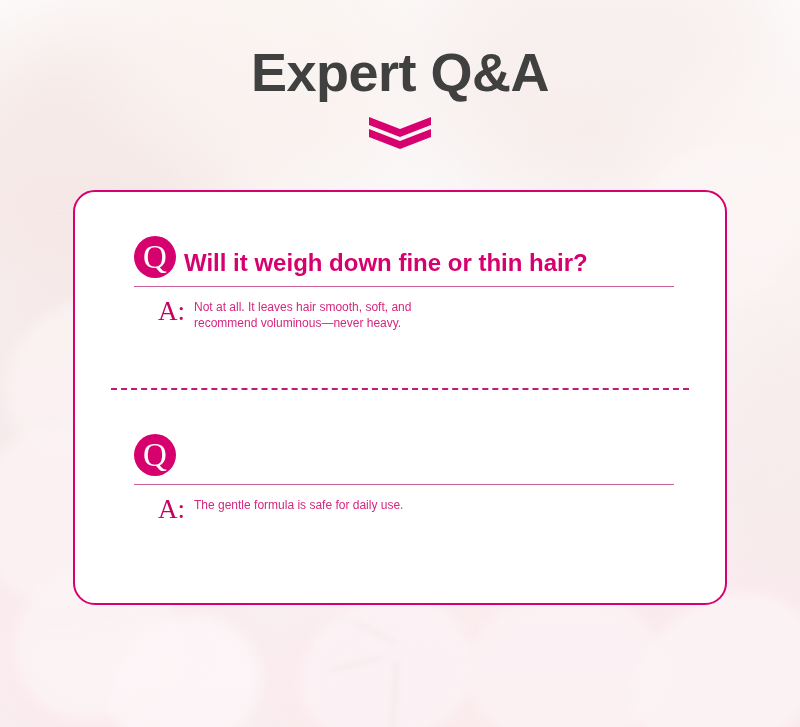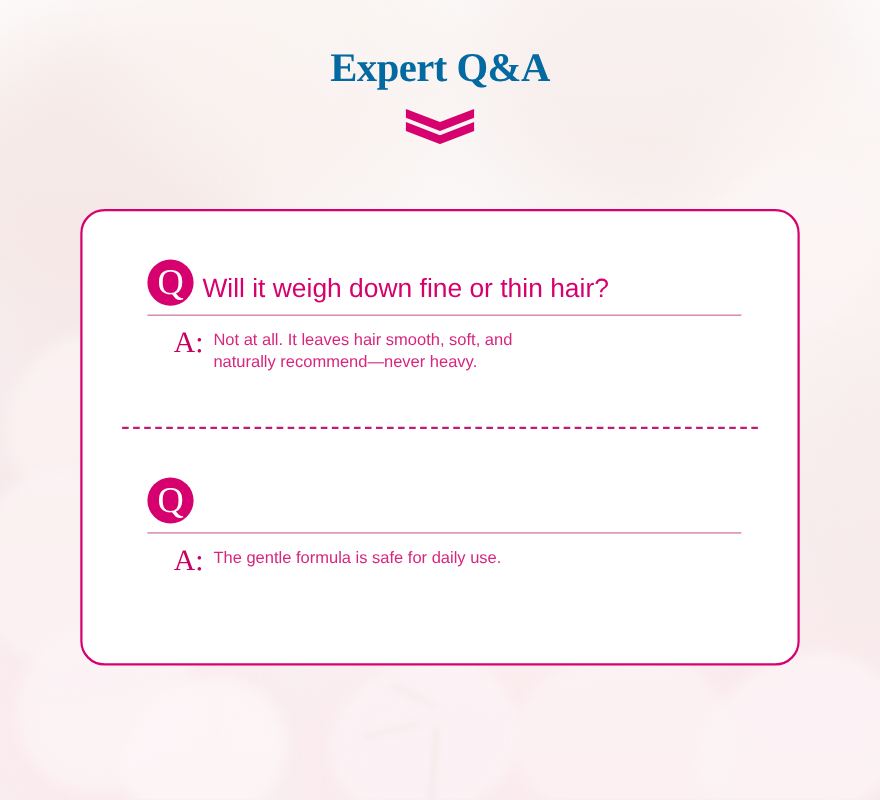--- a/index.html
+++ b/index.html
@@ -90,11 +90,11 @@
   }
   .title {
     margin: 0;
-    font-family: Liberation Serif, serif;
-    font-size: 37px;
+    font-family: Liberation Sans, sans-serif;
+    font-size: 54px;
     font-weight: bold;
     letter-spacing: -0.5px;
-    color: #0369a1;
+    color: #404040;
     line-height: 1.05;
   }
   .chevron-wrap {

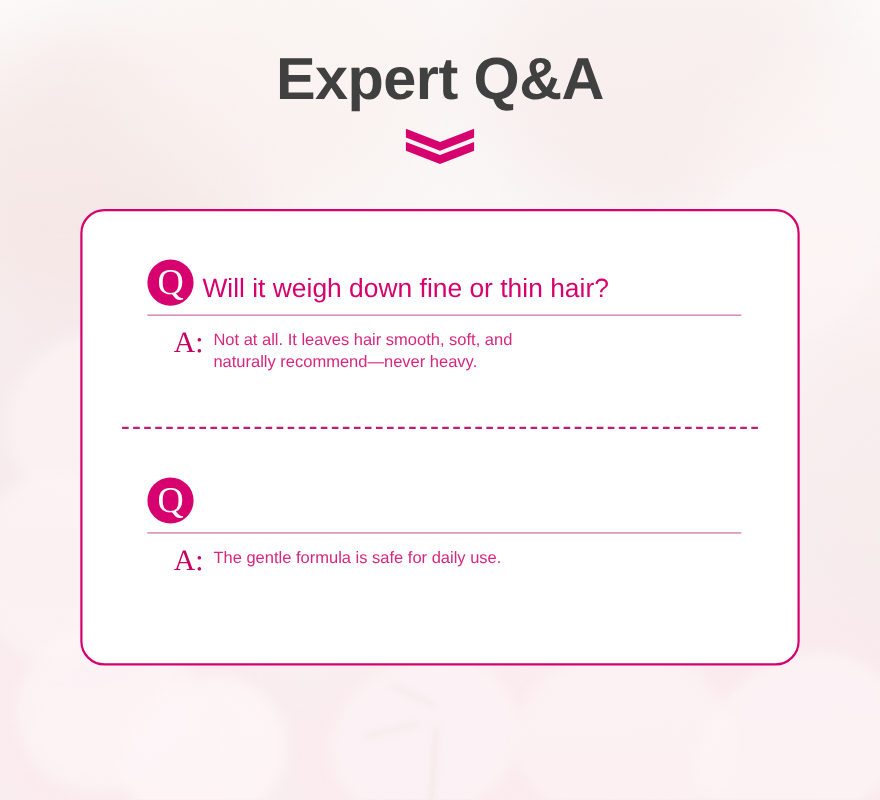--- a/index.html
+++ b/index.html
@@ -149,7 +149,7 @@
   .q-text {
     font-family: "Liberation Sans", sans-serif;
     font-size: 24px;
-    font-weight: normal;
+    font-weight: bold;
     color: #d6006e;
     line-height: 1.1;
     padding-bottom: 4px;

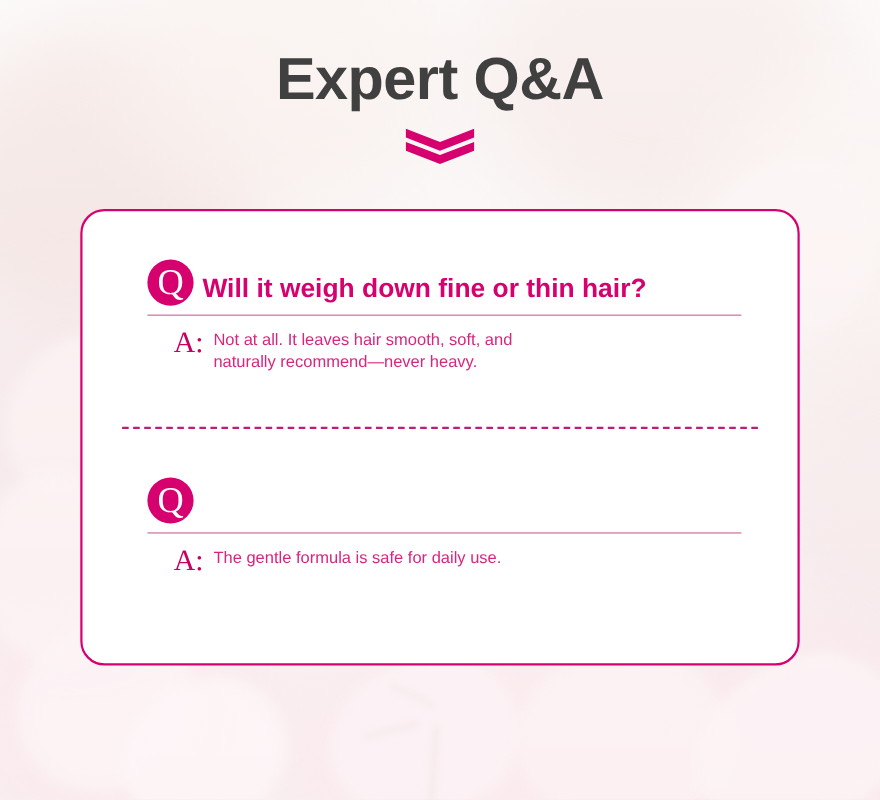--- a/index.html
+++ b/index.html
@@ -180,7 +180,7 @@
   }
   .a-text {
     font-family: "Liberation Sans", sans-serif;
-    font-size: 15px;
+    font-size: 12px;
     color: #d6267e;
     line-height: 1.33;
   }

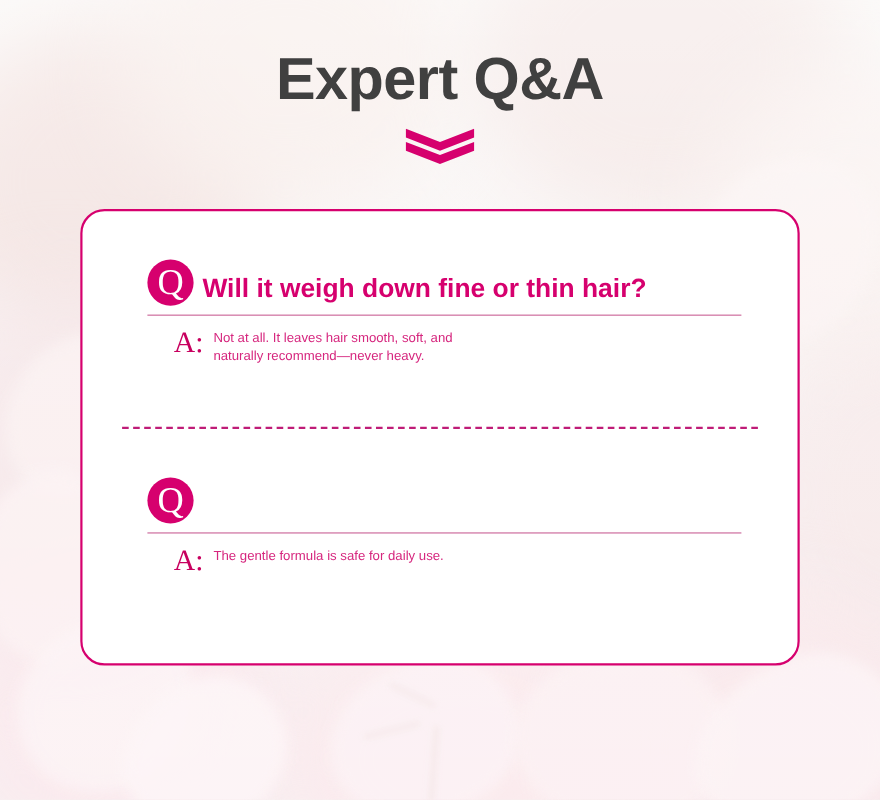--- a/index.html
+++ b/index.html
@@ -250,7 +250,7 @@
         <div class="a-mark">A:</div>
         <div class="a-text">
           <span class="a-line">Not at all. It leaves hair smooth, soft, and</span>
-          <span class="a-line">naturally recommend—never heavy.</span>
+          <span class="a-line">recommend voluminous—never heavy.</span>
         </div>
       </div>
     </div>

